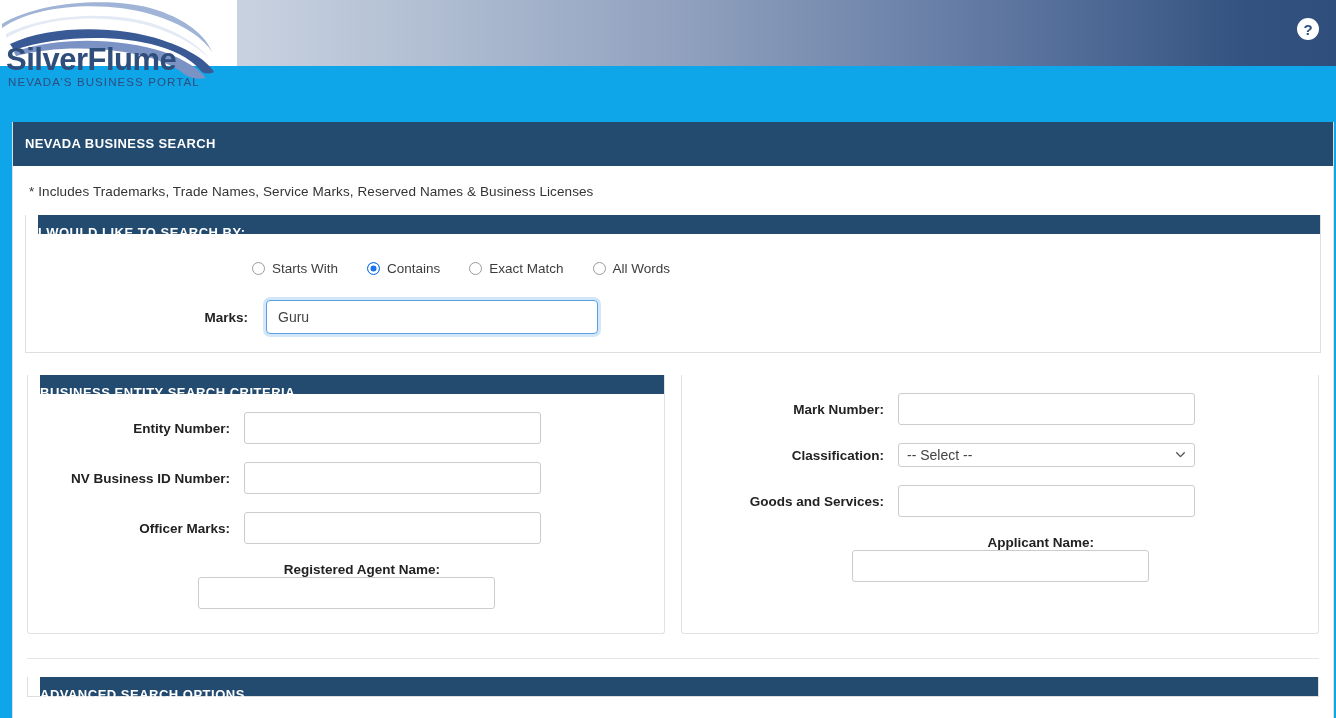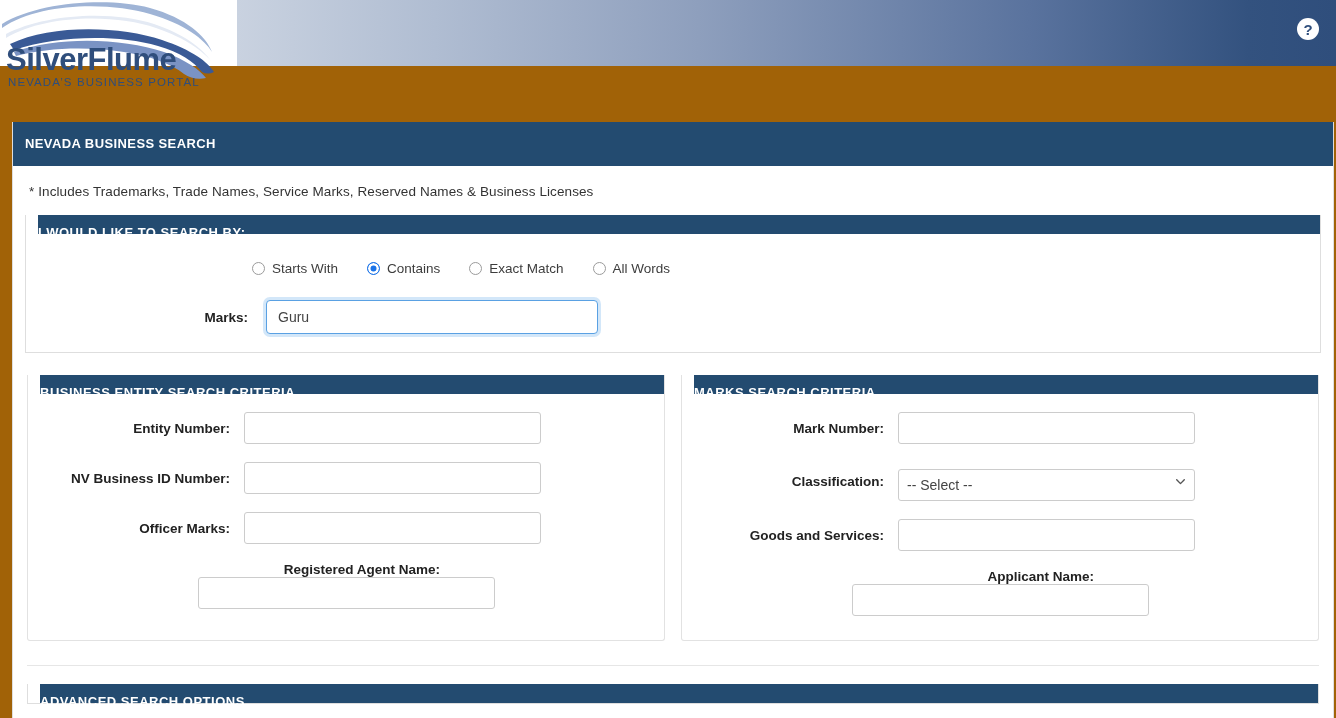--- a/index.html
+++ b/index.html
@@ -45,7 +45,7 @@
     position: relative;
     width: 1336px;
     height: 652px;
-    background: #a16207;
+    background: #0ea5e9;
   }
 
   .outer-panel {

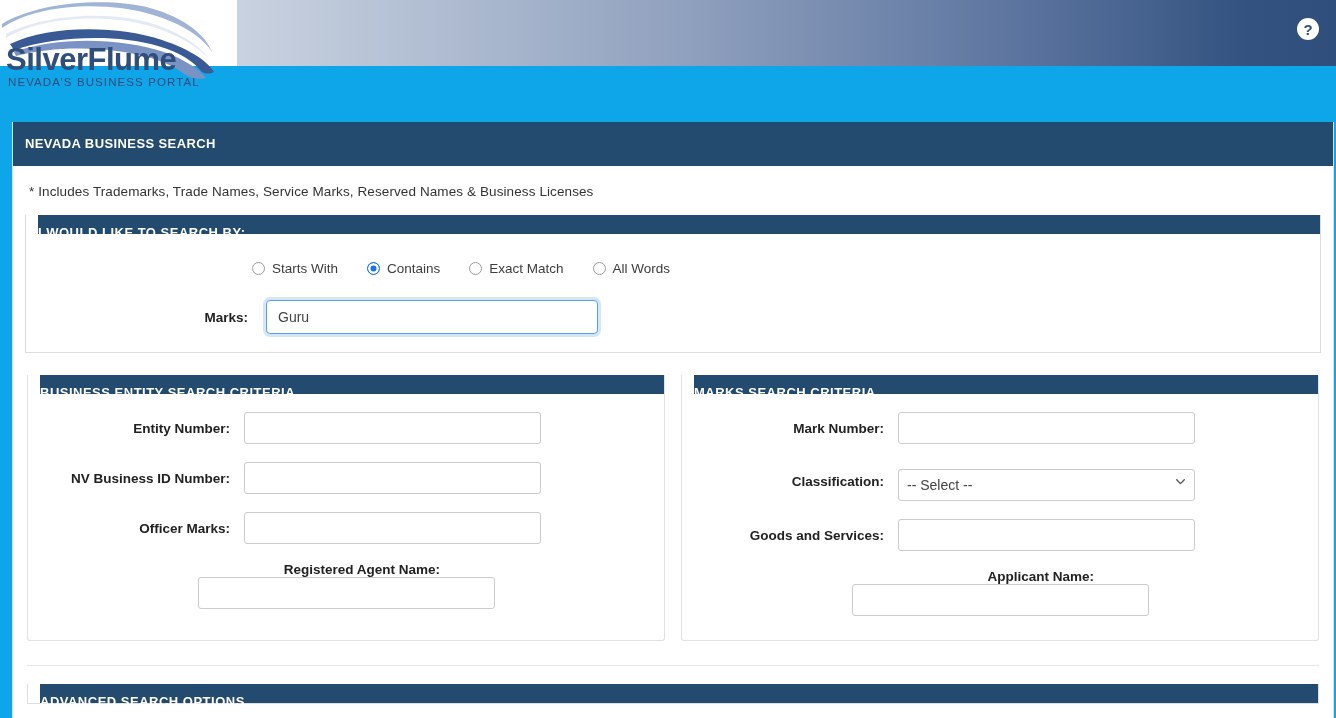--- a/index.html
+++ b/index.html
@@ -350,7 +350,6 @@
         </div>
 
         <div class="criteria-col">
-          <div class="block-header">MARKS SEARCH CRITERIA</div>
           <div class="criteria-body">
 
             <div class="field-row">

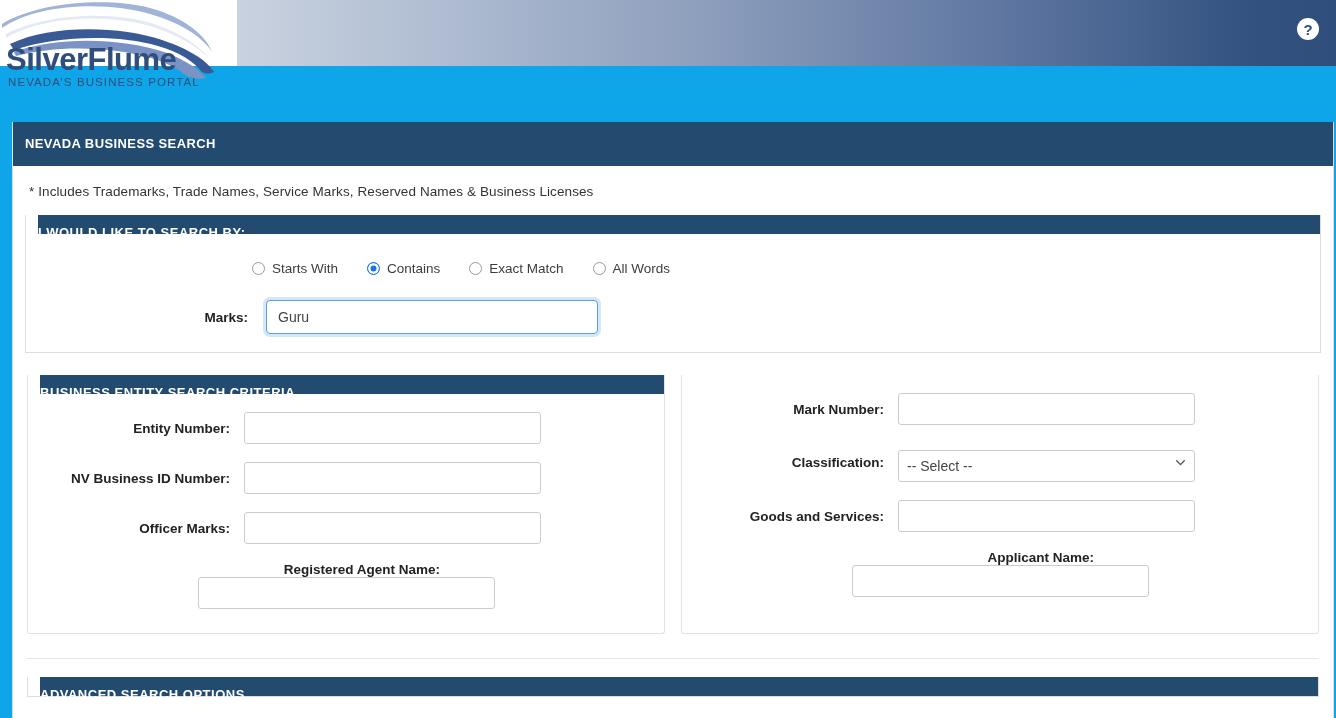--- a/index.html
+++ b/index.html
@@ -210,7 +210,7 @@
   }
   .field-select {
     width: 297px;
-    height: 32px;
+    height: 24px;
     border: 1px solid #cccccc;
     border-radius: 3px;
     padding: 0 26px 0 8px;
@@ -221,7 +221,6 @@
     outline: none;
     -webkit-appearance: none;
     appearance: none;
-    margin-top: 7px;
   }
   .select-wrap { position: relative; display: inline-block; }
   .select-arrow {

